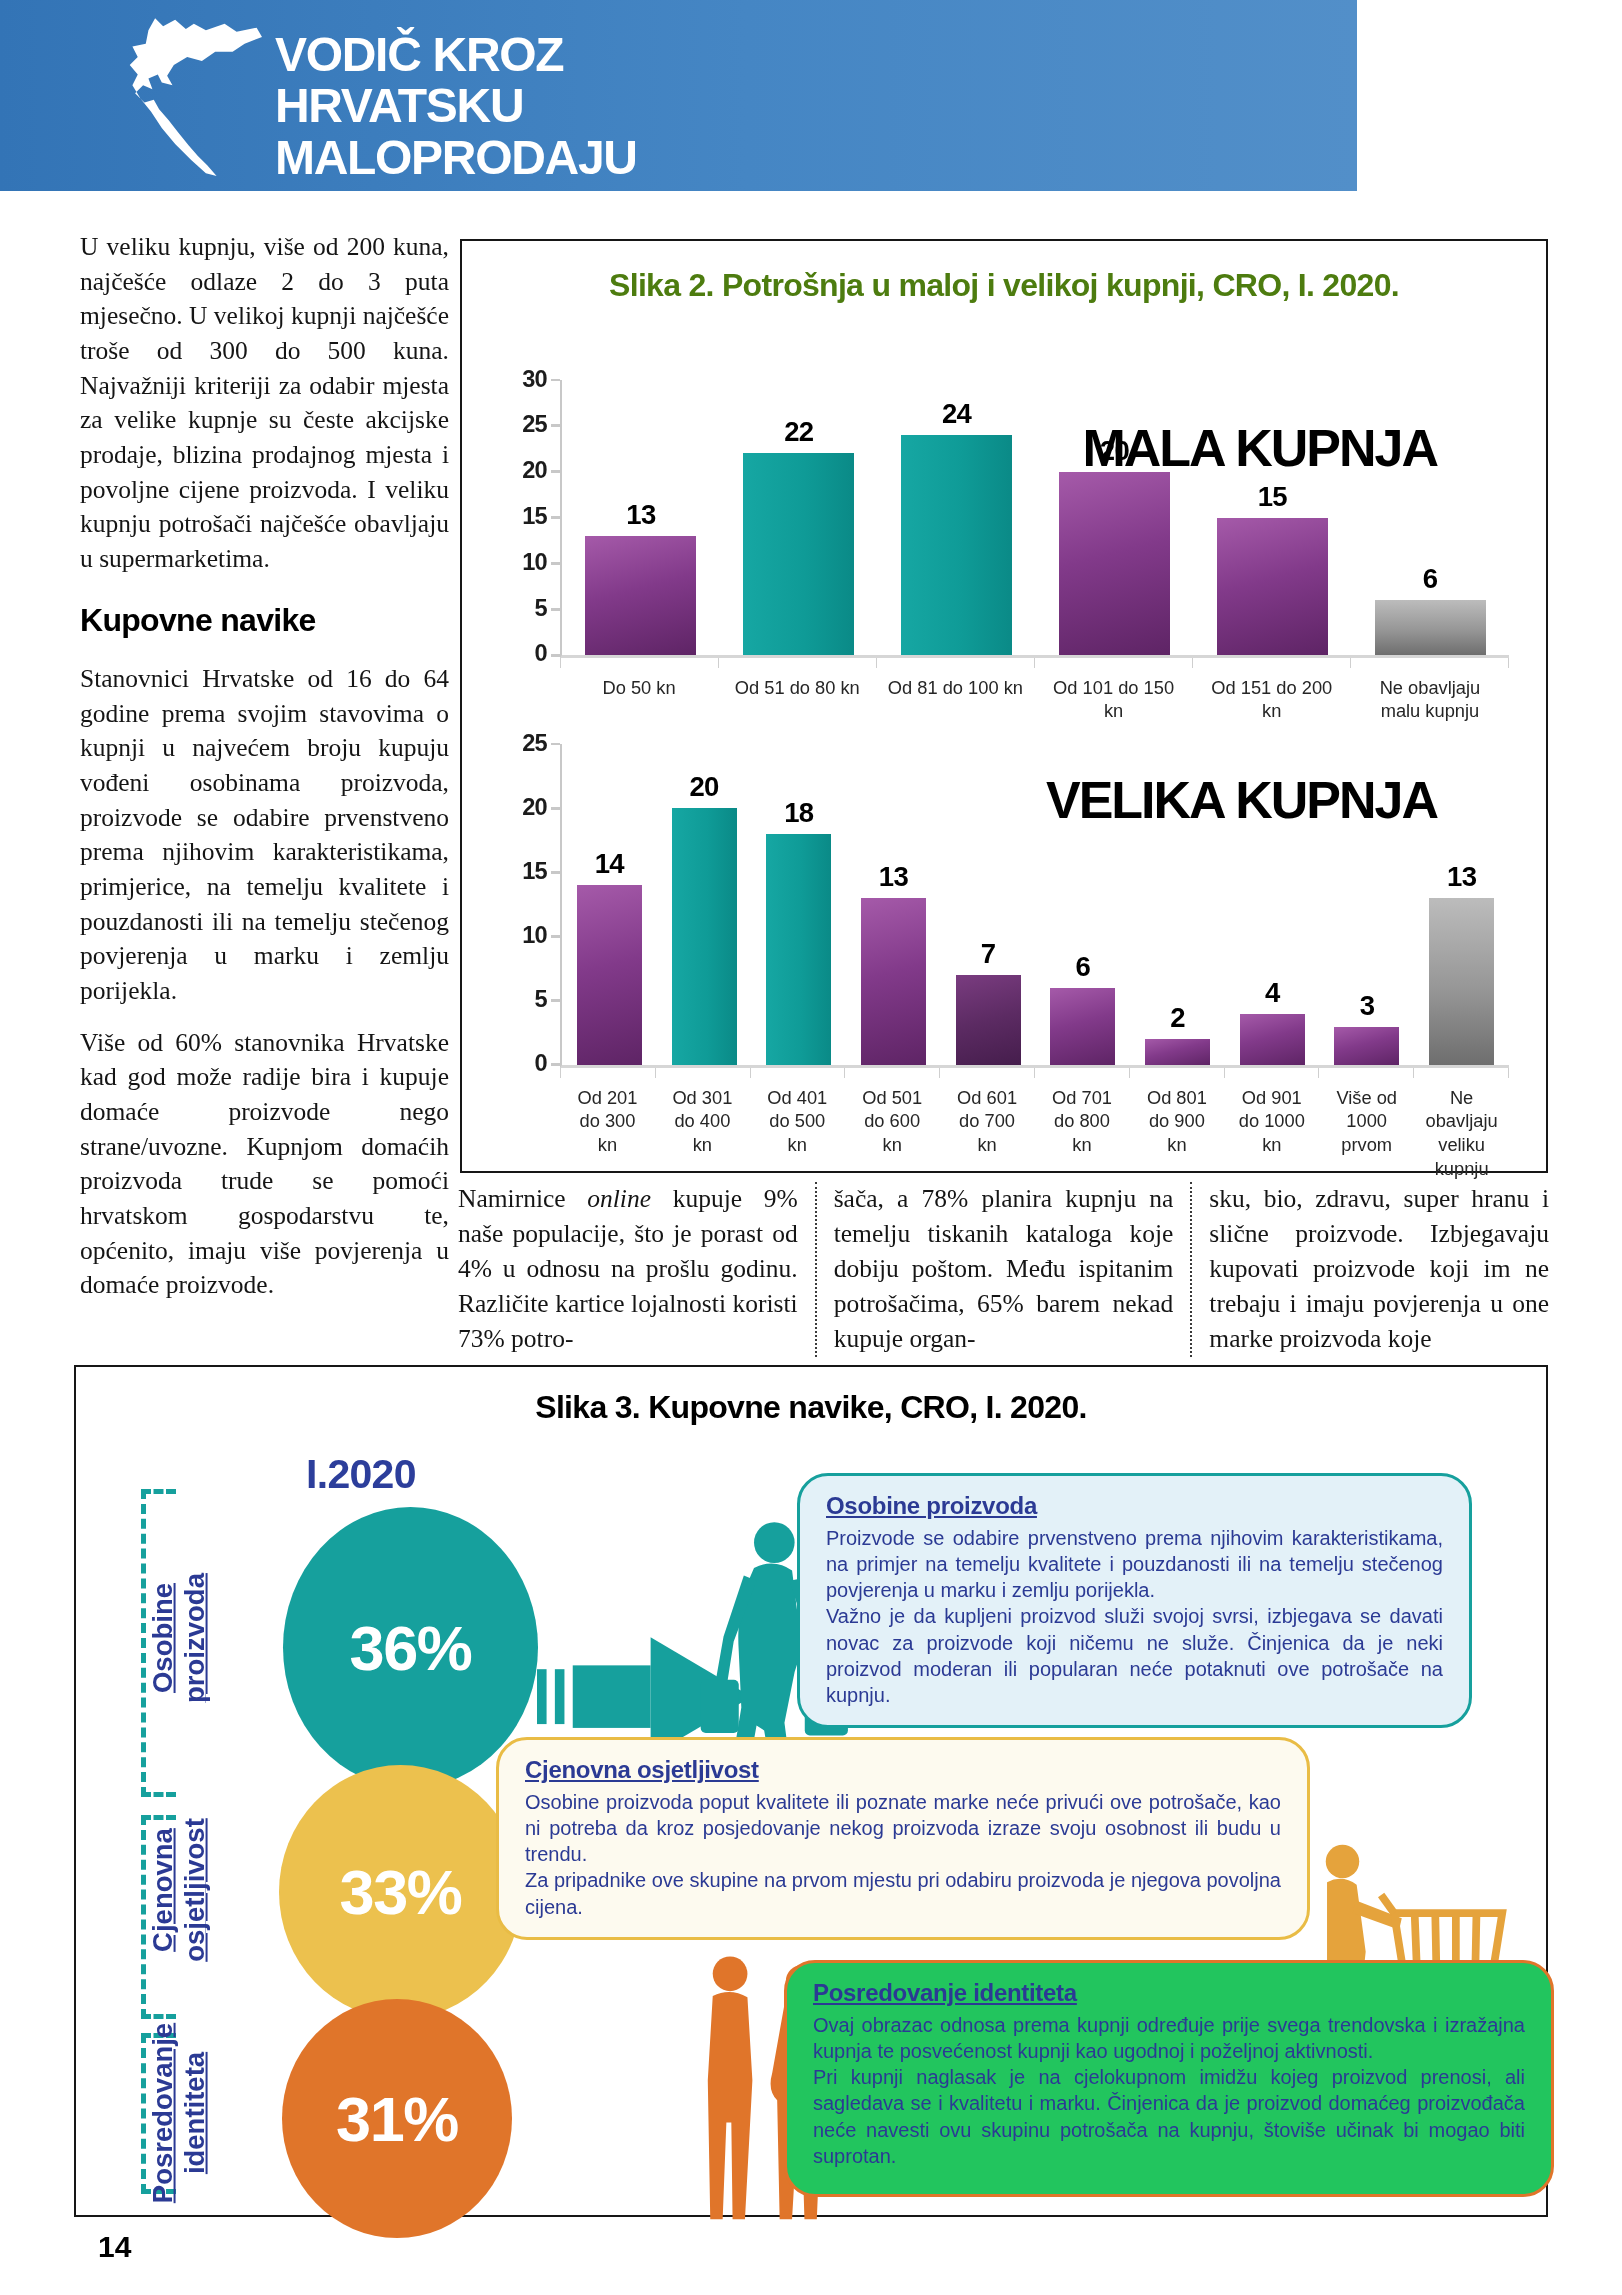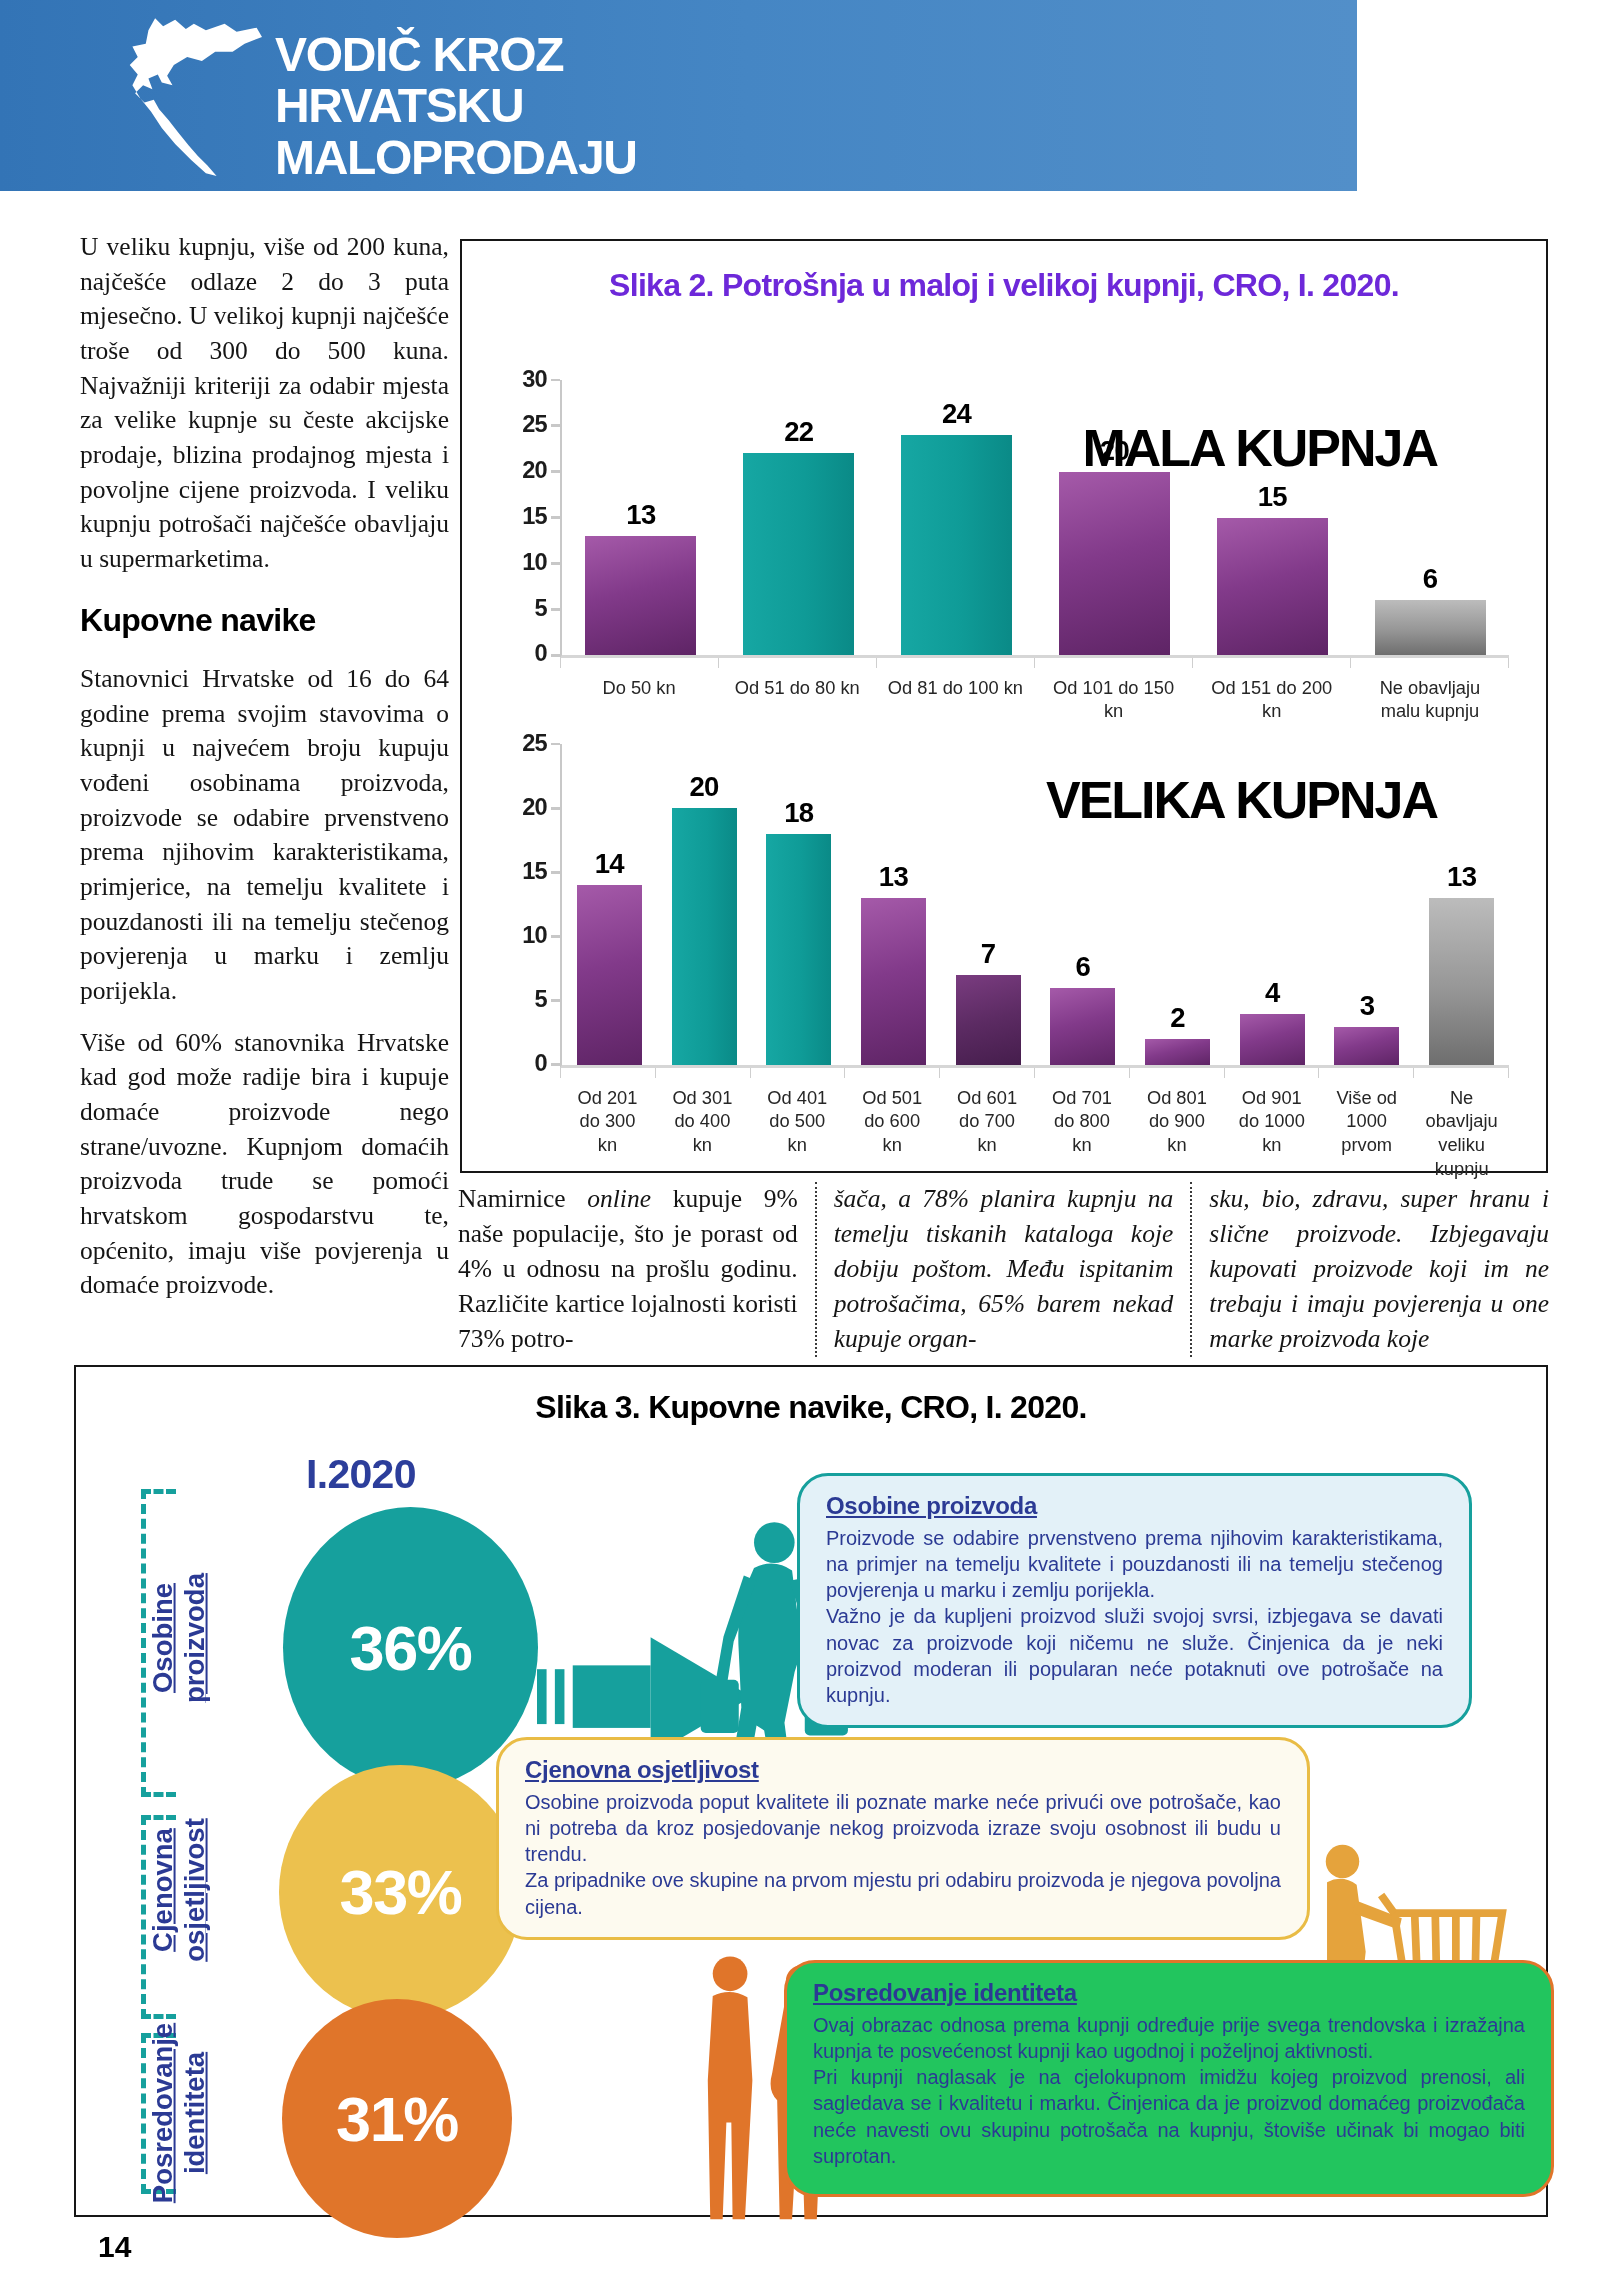--- a/index.html
+++ b/index.html
@@ -25,7 +25,7 @@
   .chartbox { position:absolute; left:460px; top:239px; width:1088px; height:934px;
               border:2.6px solid #161616; box-sizing:border-box; background:#fff; }
   .chartbox-title { position:absolute; top:26px; left:0; width:100%; text-align:center;
-                    font-size:32px; font-weight:bold; letter-spacing:-0.7px; color:#6d28d9; }
+                    font-size:32px; font-weight:bold; letter-spacing:-0.7px; color:#4d7c0f; }
   .chart-slot { position:absolute; left:36px; width:1011px; }
   #chart1-slot { top:139px; }
   #chart2-slot { top:503px; }

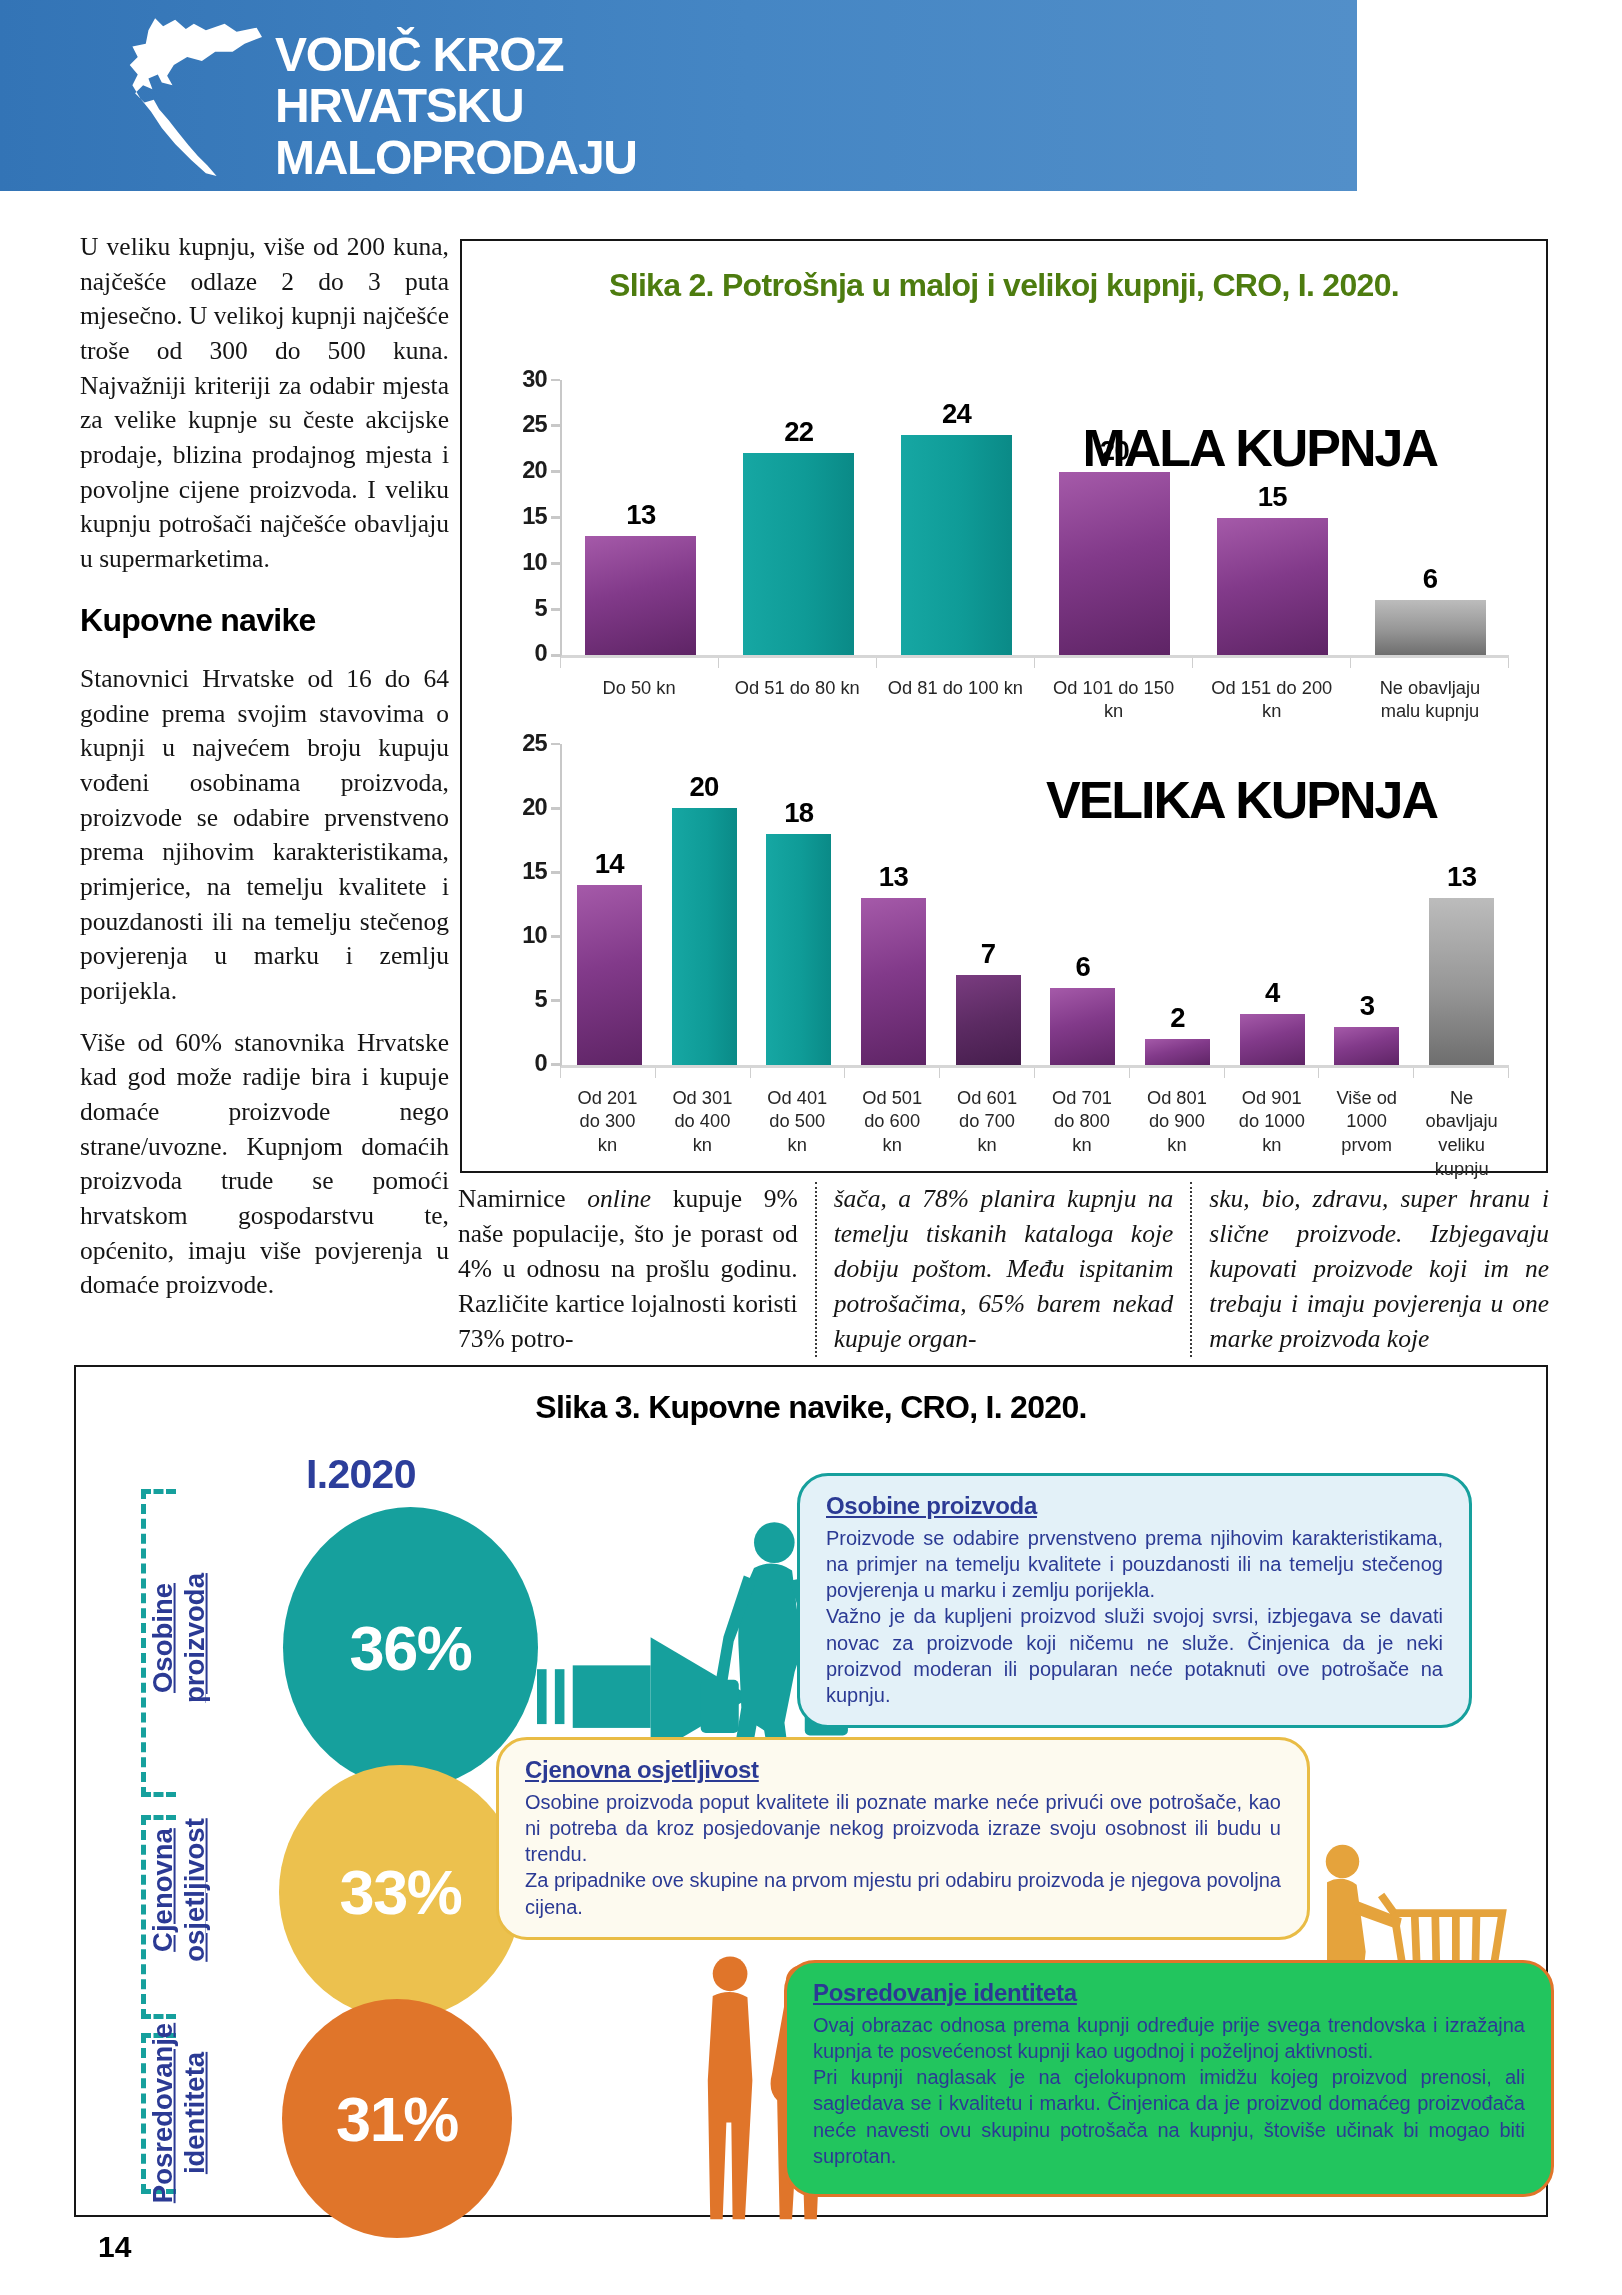--- a/index.html
+++ b/index.html
@@ -57,7 +57,7 @@
   .botcol { flex:1; padding:0 17px; }
   .botcol:first-child { padding-left:0; }
   .botcol:last-child { padding-right:0; }
-  .botcol + .botcol { border-left:2px dotted #3a3a3a;font-style:italic; }
+  .botcol + .botcol { border-left:2px dotted #3a3a3a; }
   .ital { font-style:italic; }
 
   

